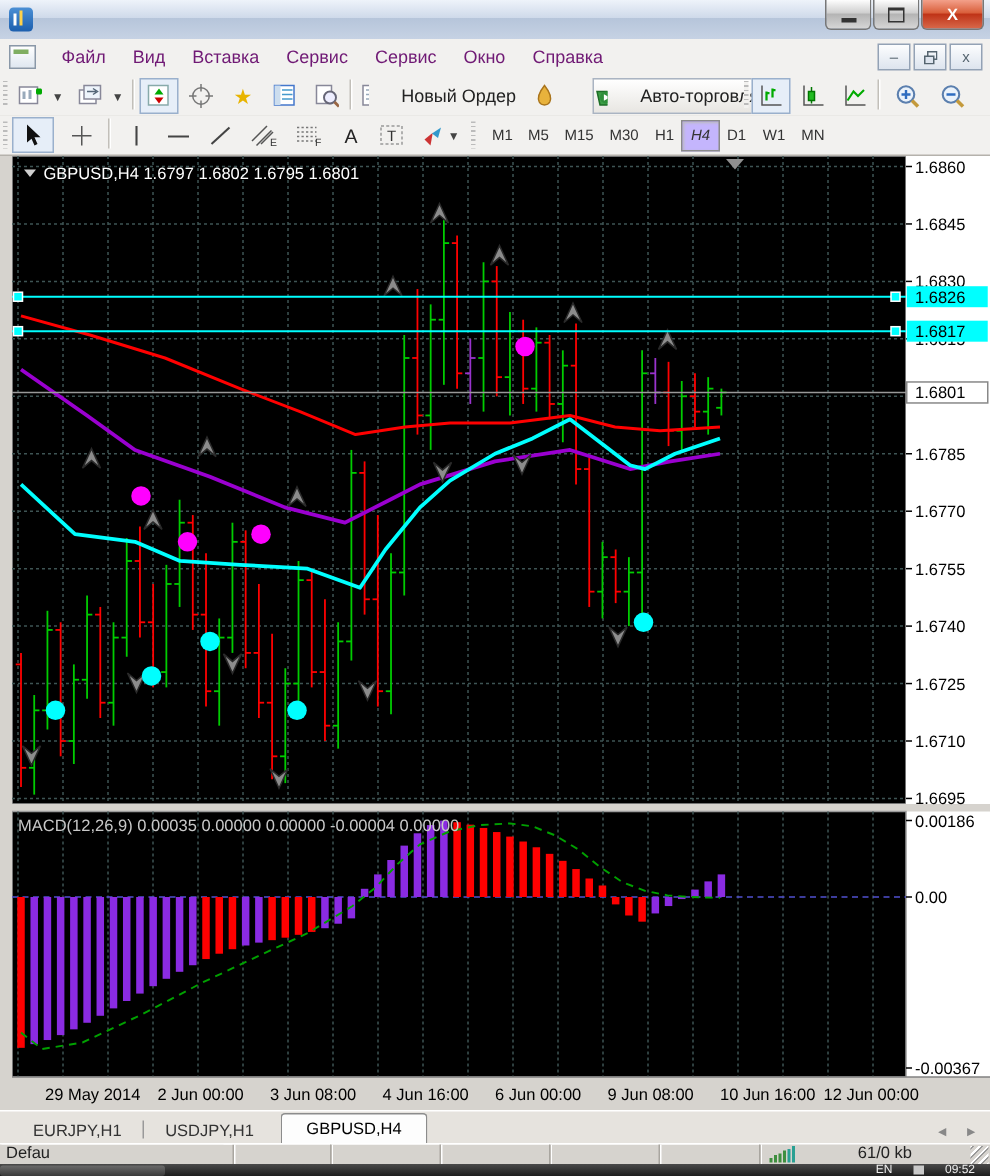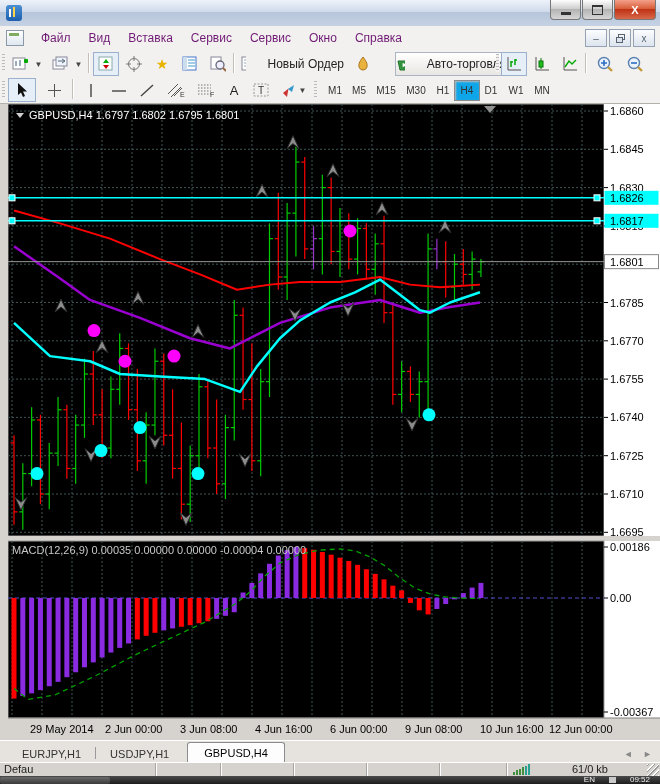--- a/index.html
+++ b/index.html
@@ -43,7 +43,7 @@
   .drop{font-size:8px;color:#444;margin-left:3px;}
   .tf{position:absolute;top:3px;height:19px;display:flex;align-items:center;justify-content:center;
     font-size:10px;color:#333;border:1px solid transparent;}
-  .tf.active{border:1px solid #8a8a8a;background:#0ea5e9;box-shadow:inset 1px 1px 2px #bbb;}
+  .tf.active{border:1px solid #8a8a8a;background:#c4b5fd;box-shadow:inset 1px 1px 2px #bbb;font-style:italic;}
   
   #chart-svg{position:absolute;left:8px;top:104px;}
   #chart-left-edge{position:absolute;left:0;top:104px;width:8px;height:636px;background:#d6d3ce;border-right:1px solid #9a9a9a;}

